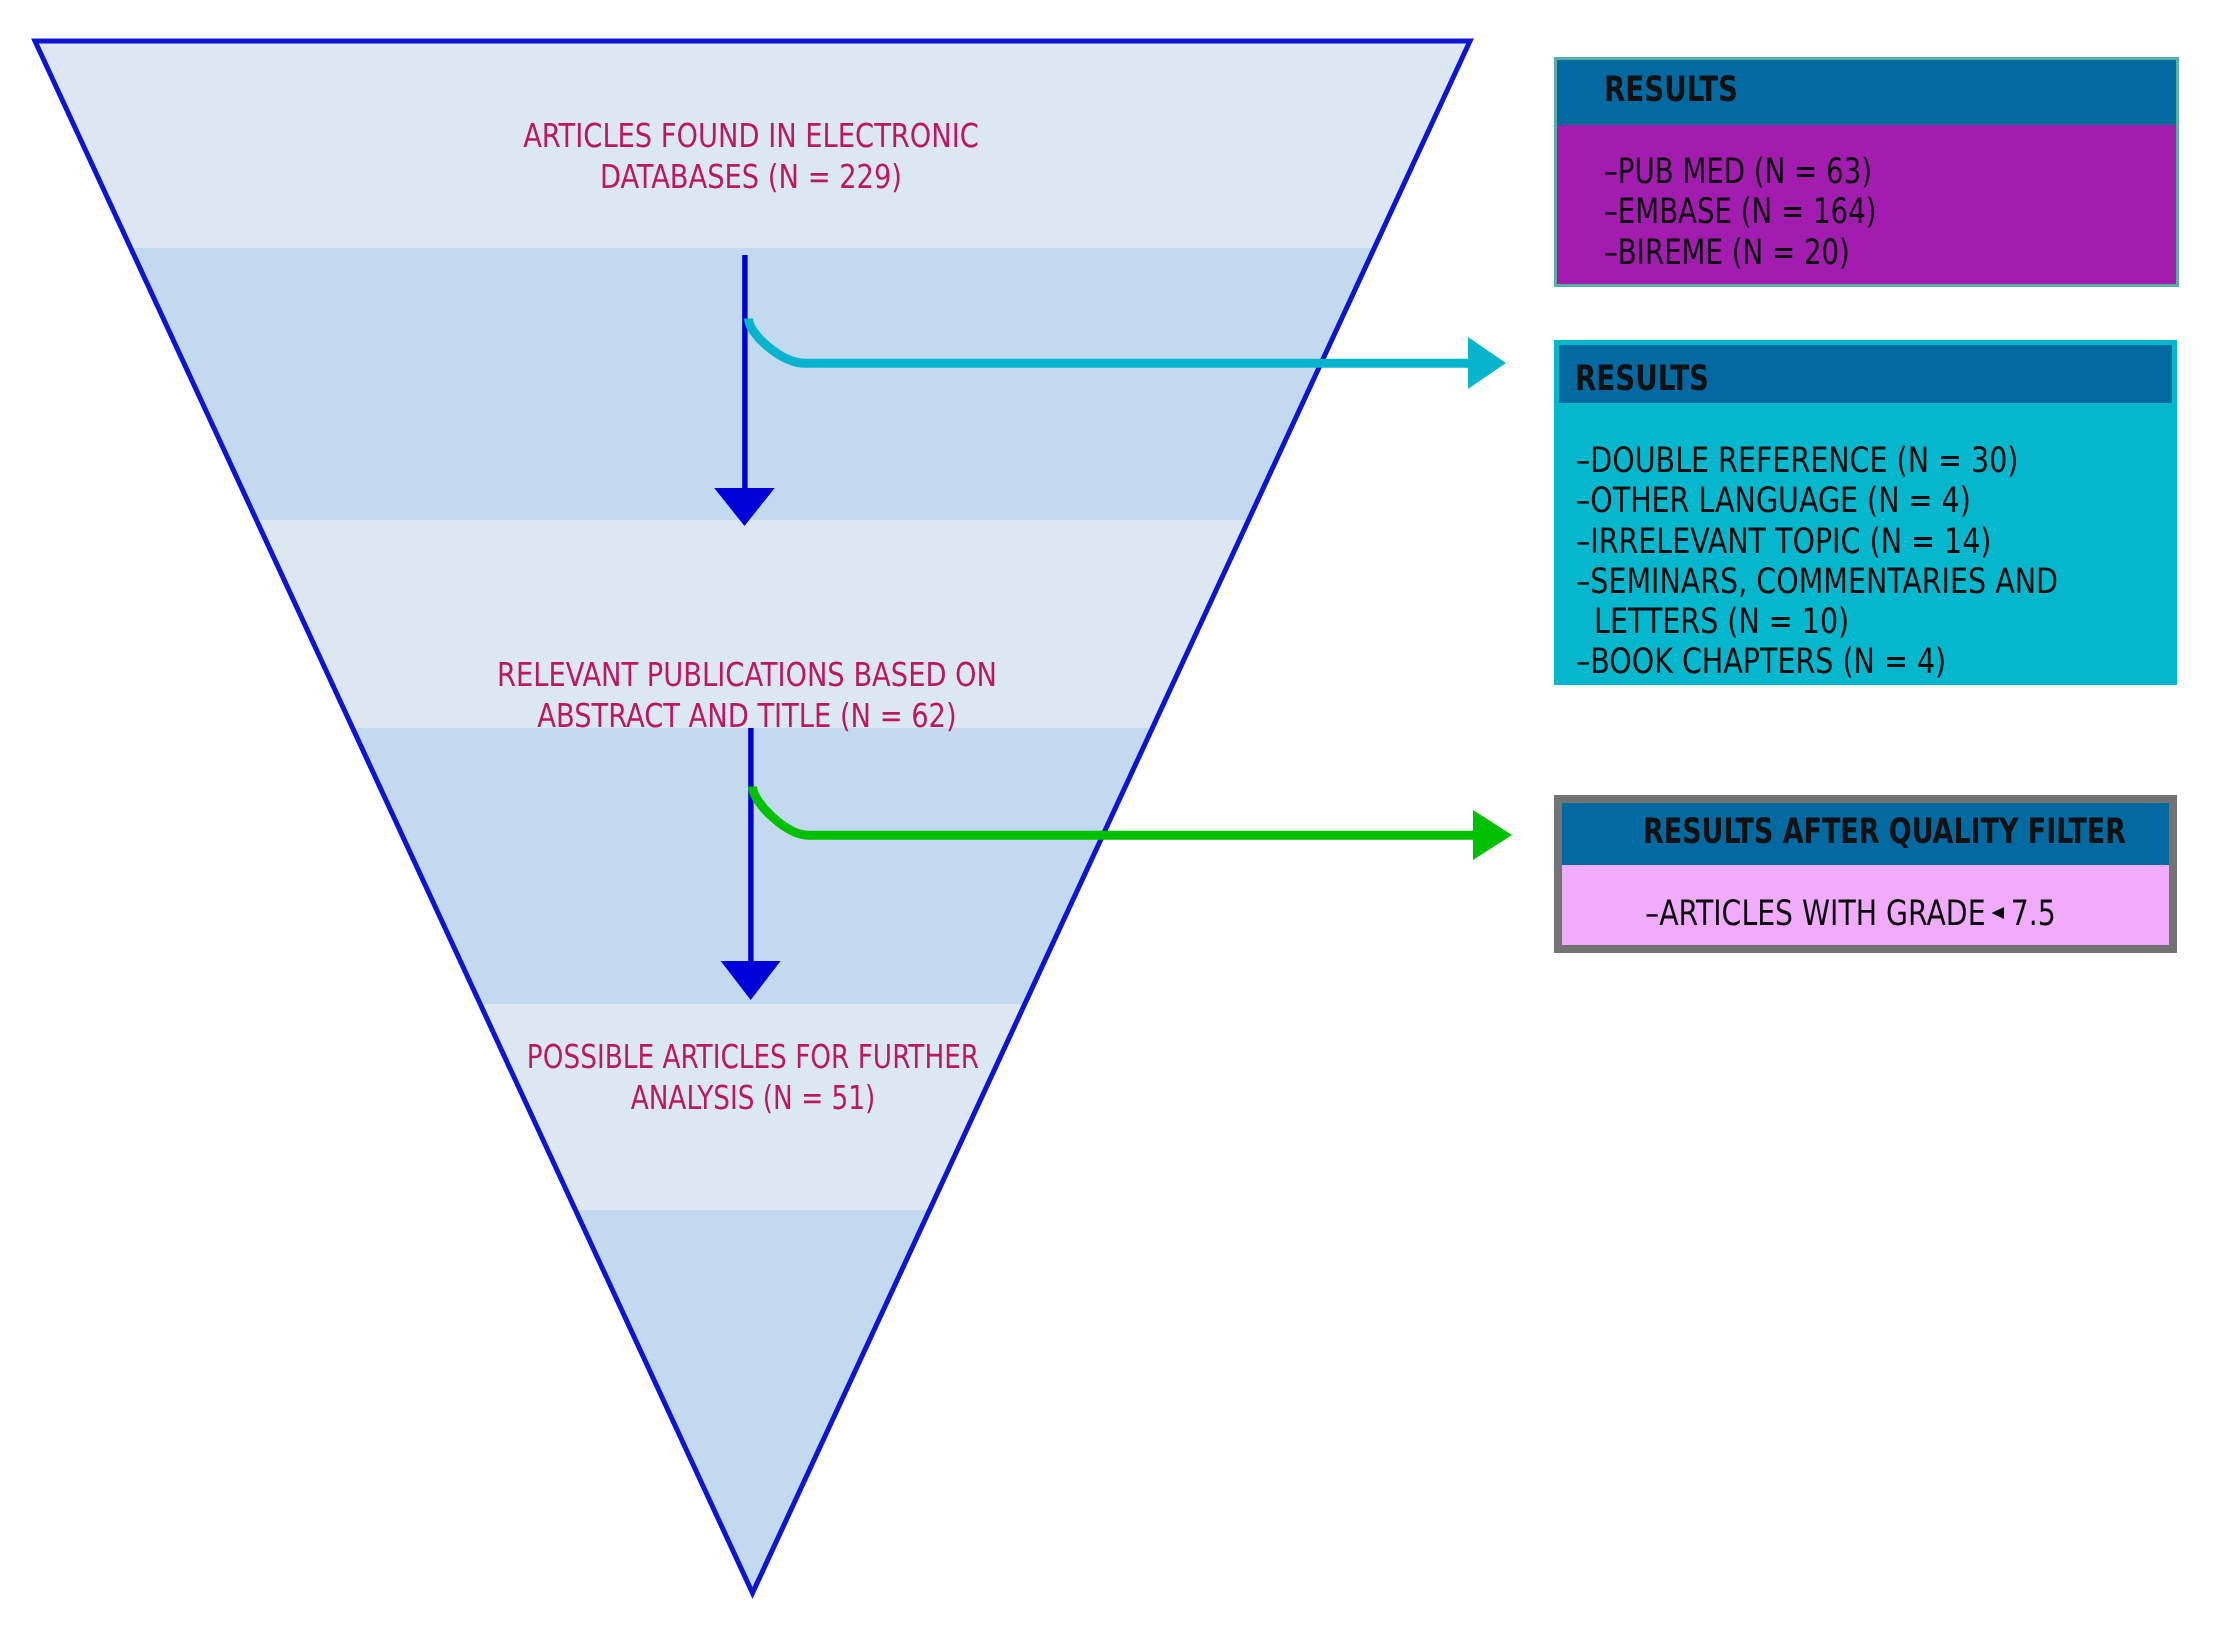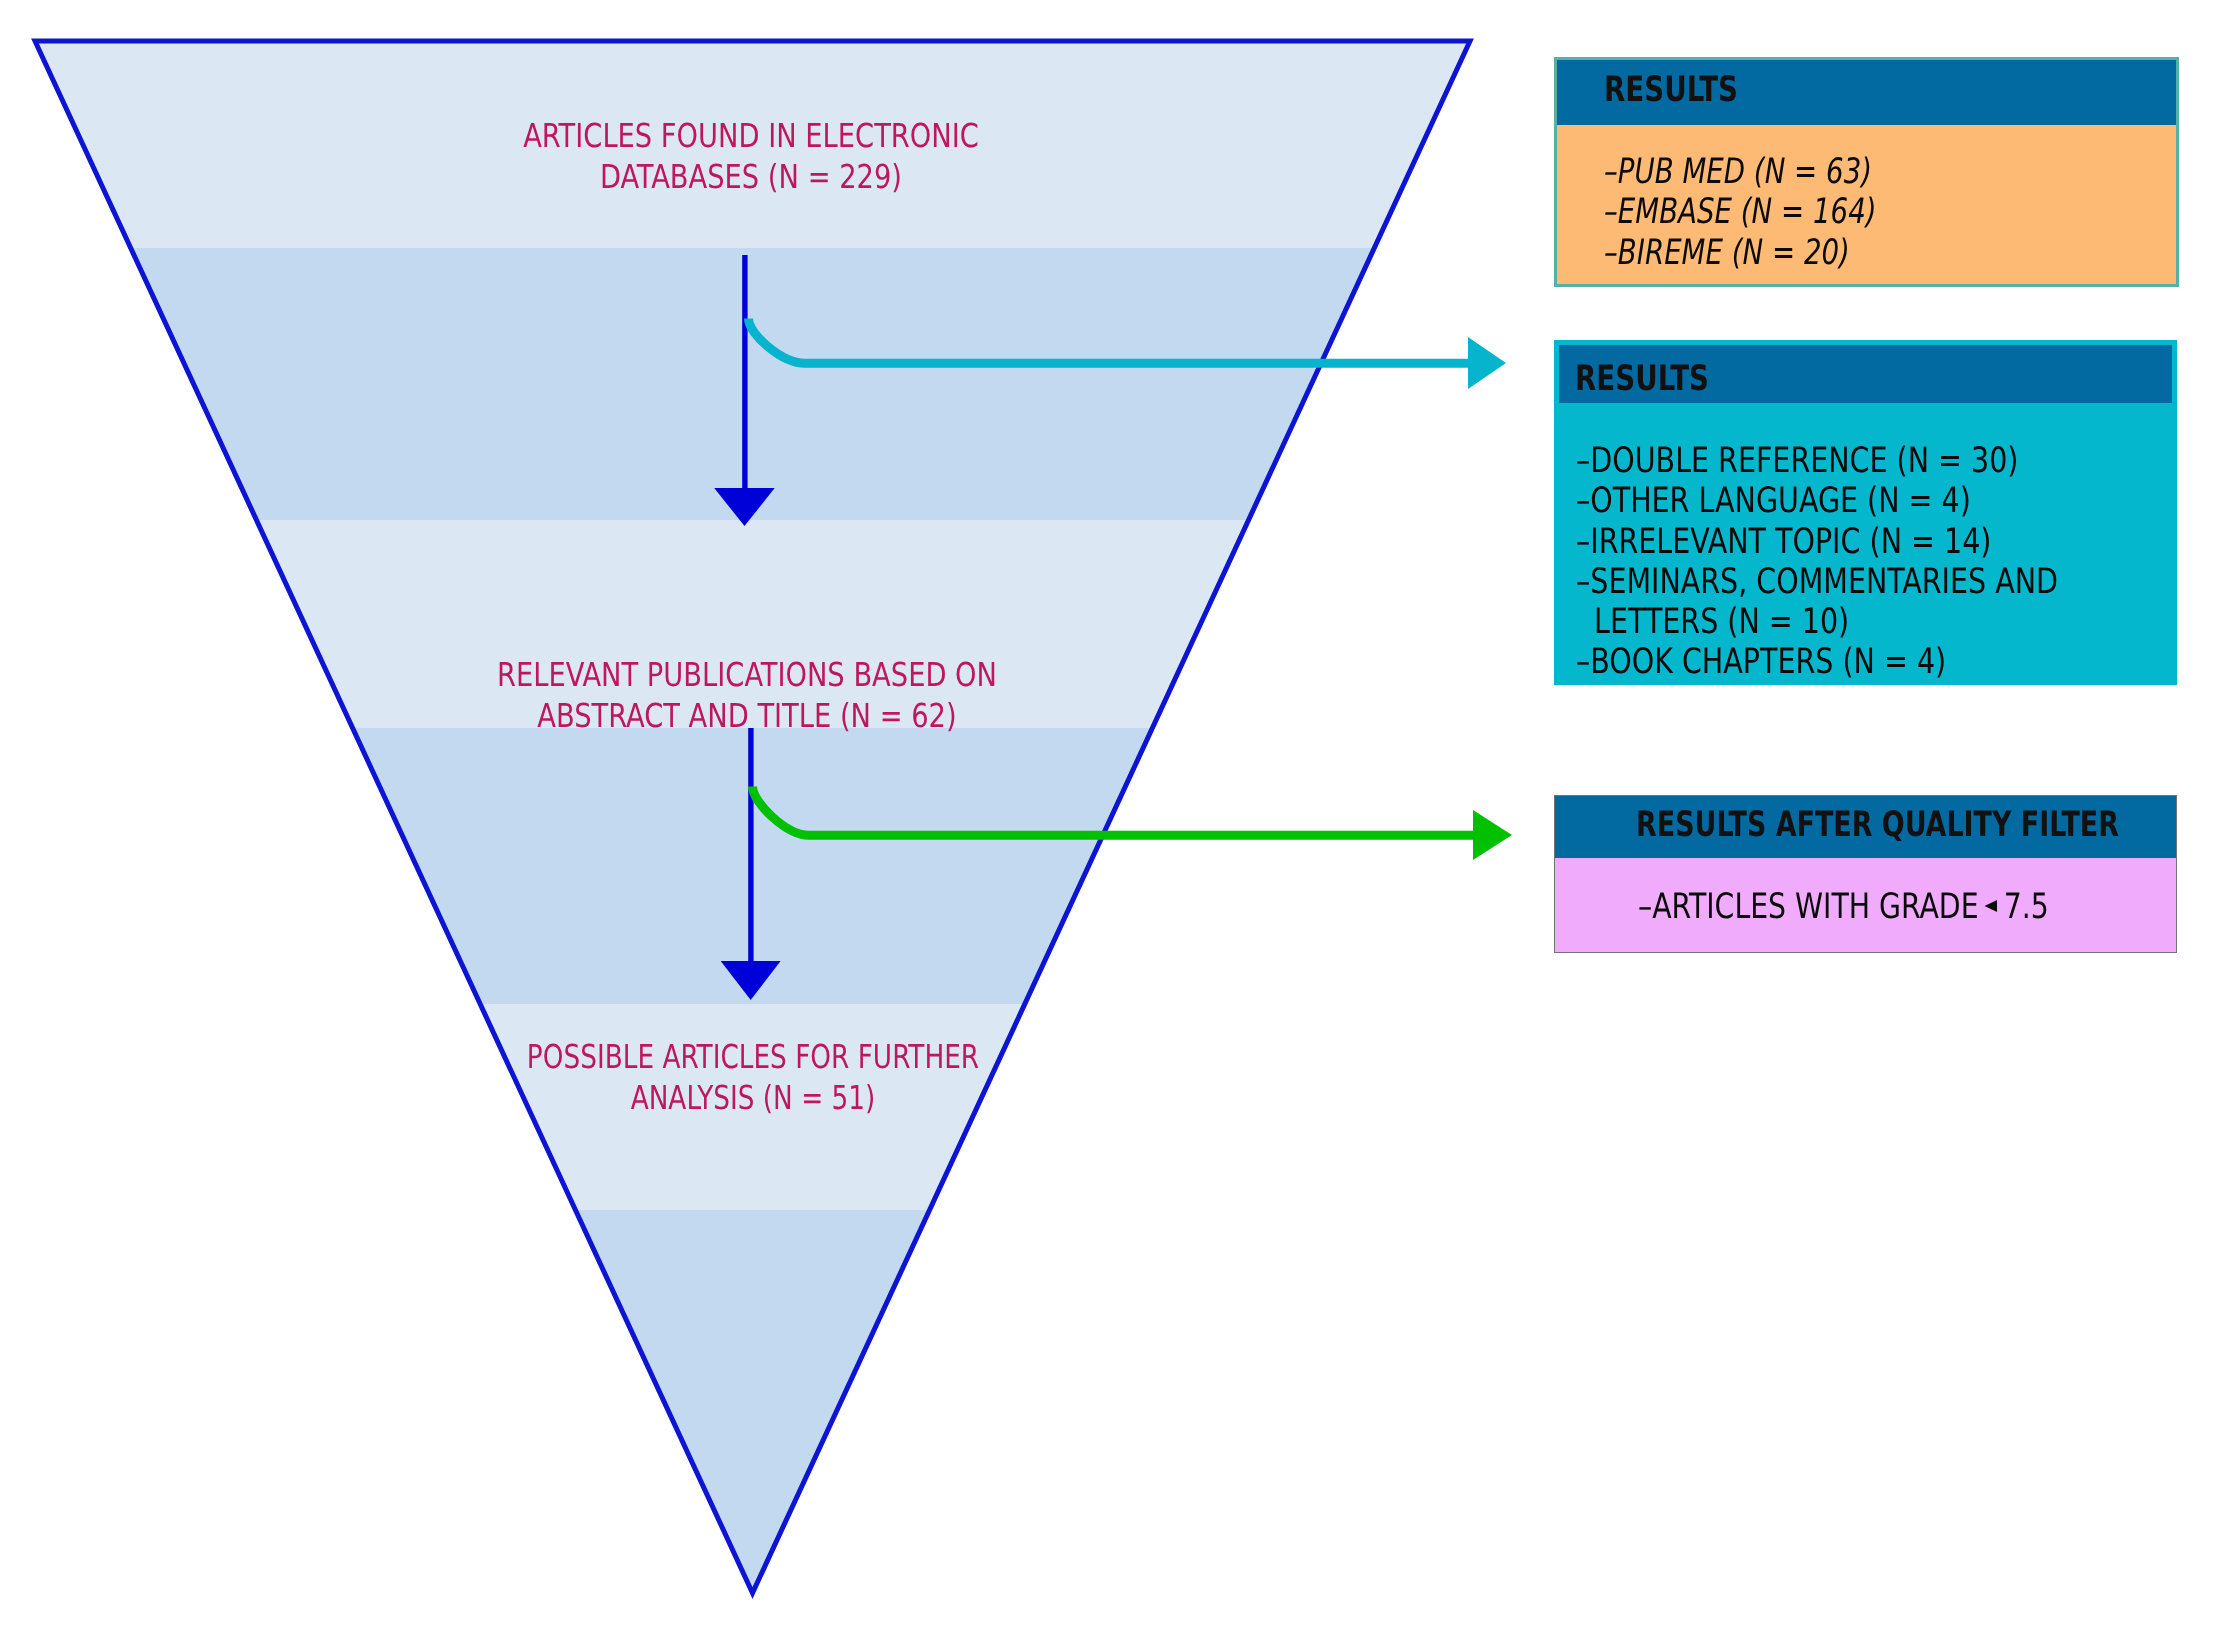--- a/index.html
+++ b/index.html
@@ -95,7 +95,7 @@
     <div class="hdr" style="height:65px;padding:13px 0 0 47px;">
       <span class="ttl" style="transform:scaleX(0.879)">RESULTS</span>
     </div>
-    <div class="body" style="top:65px;bottom:0;background:#fdba74;padding:27px 0 0 47px;font-style:italic;">
+    <div class="body" style="top:65px;bottom:0;background:#a21caf;padding:27px 0 0 47px;">
       <span class="li" style="transform:scaleX(0.878)">–PUB MED (N = 63)</span>
       <span class="li" style="transform:scaleX(0.878)">–EMBASE (N = 164)</span>
       <span class="li" style="transform:scaleX(0.878)">–BIREME (N = 20)</span>

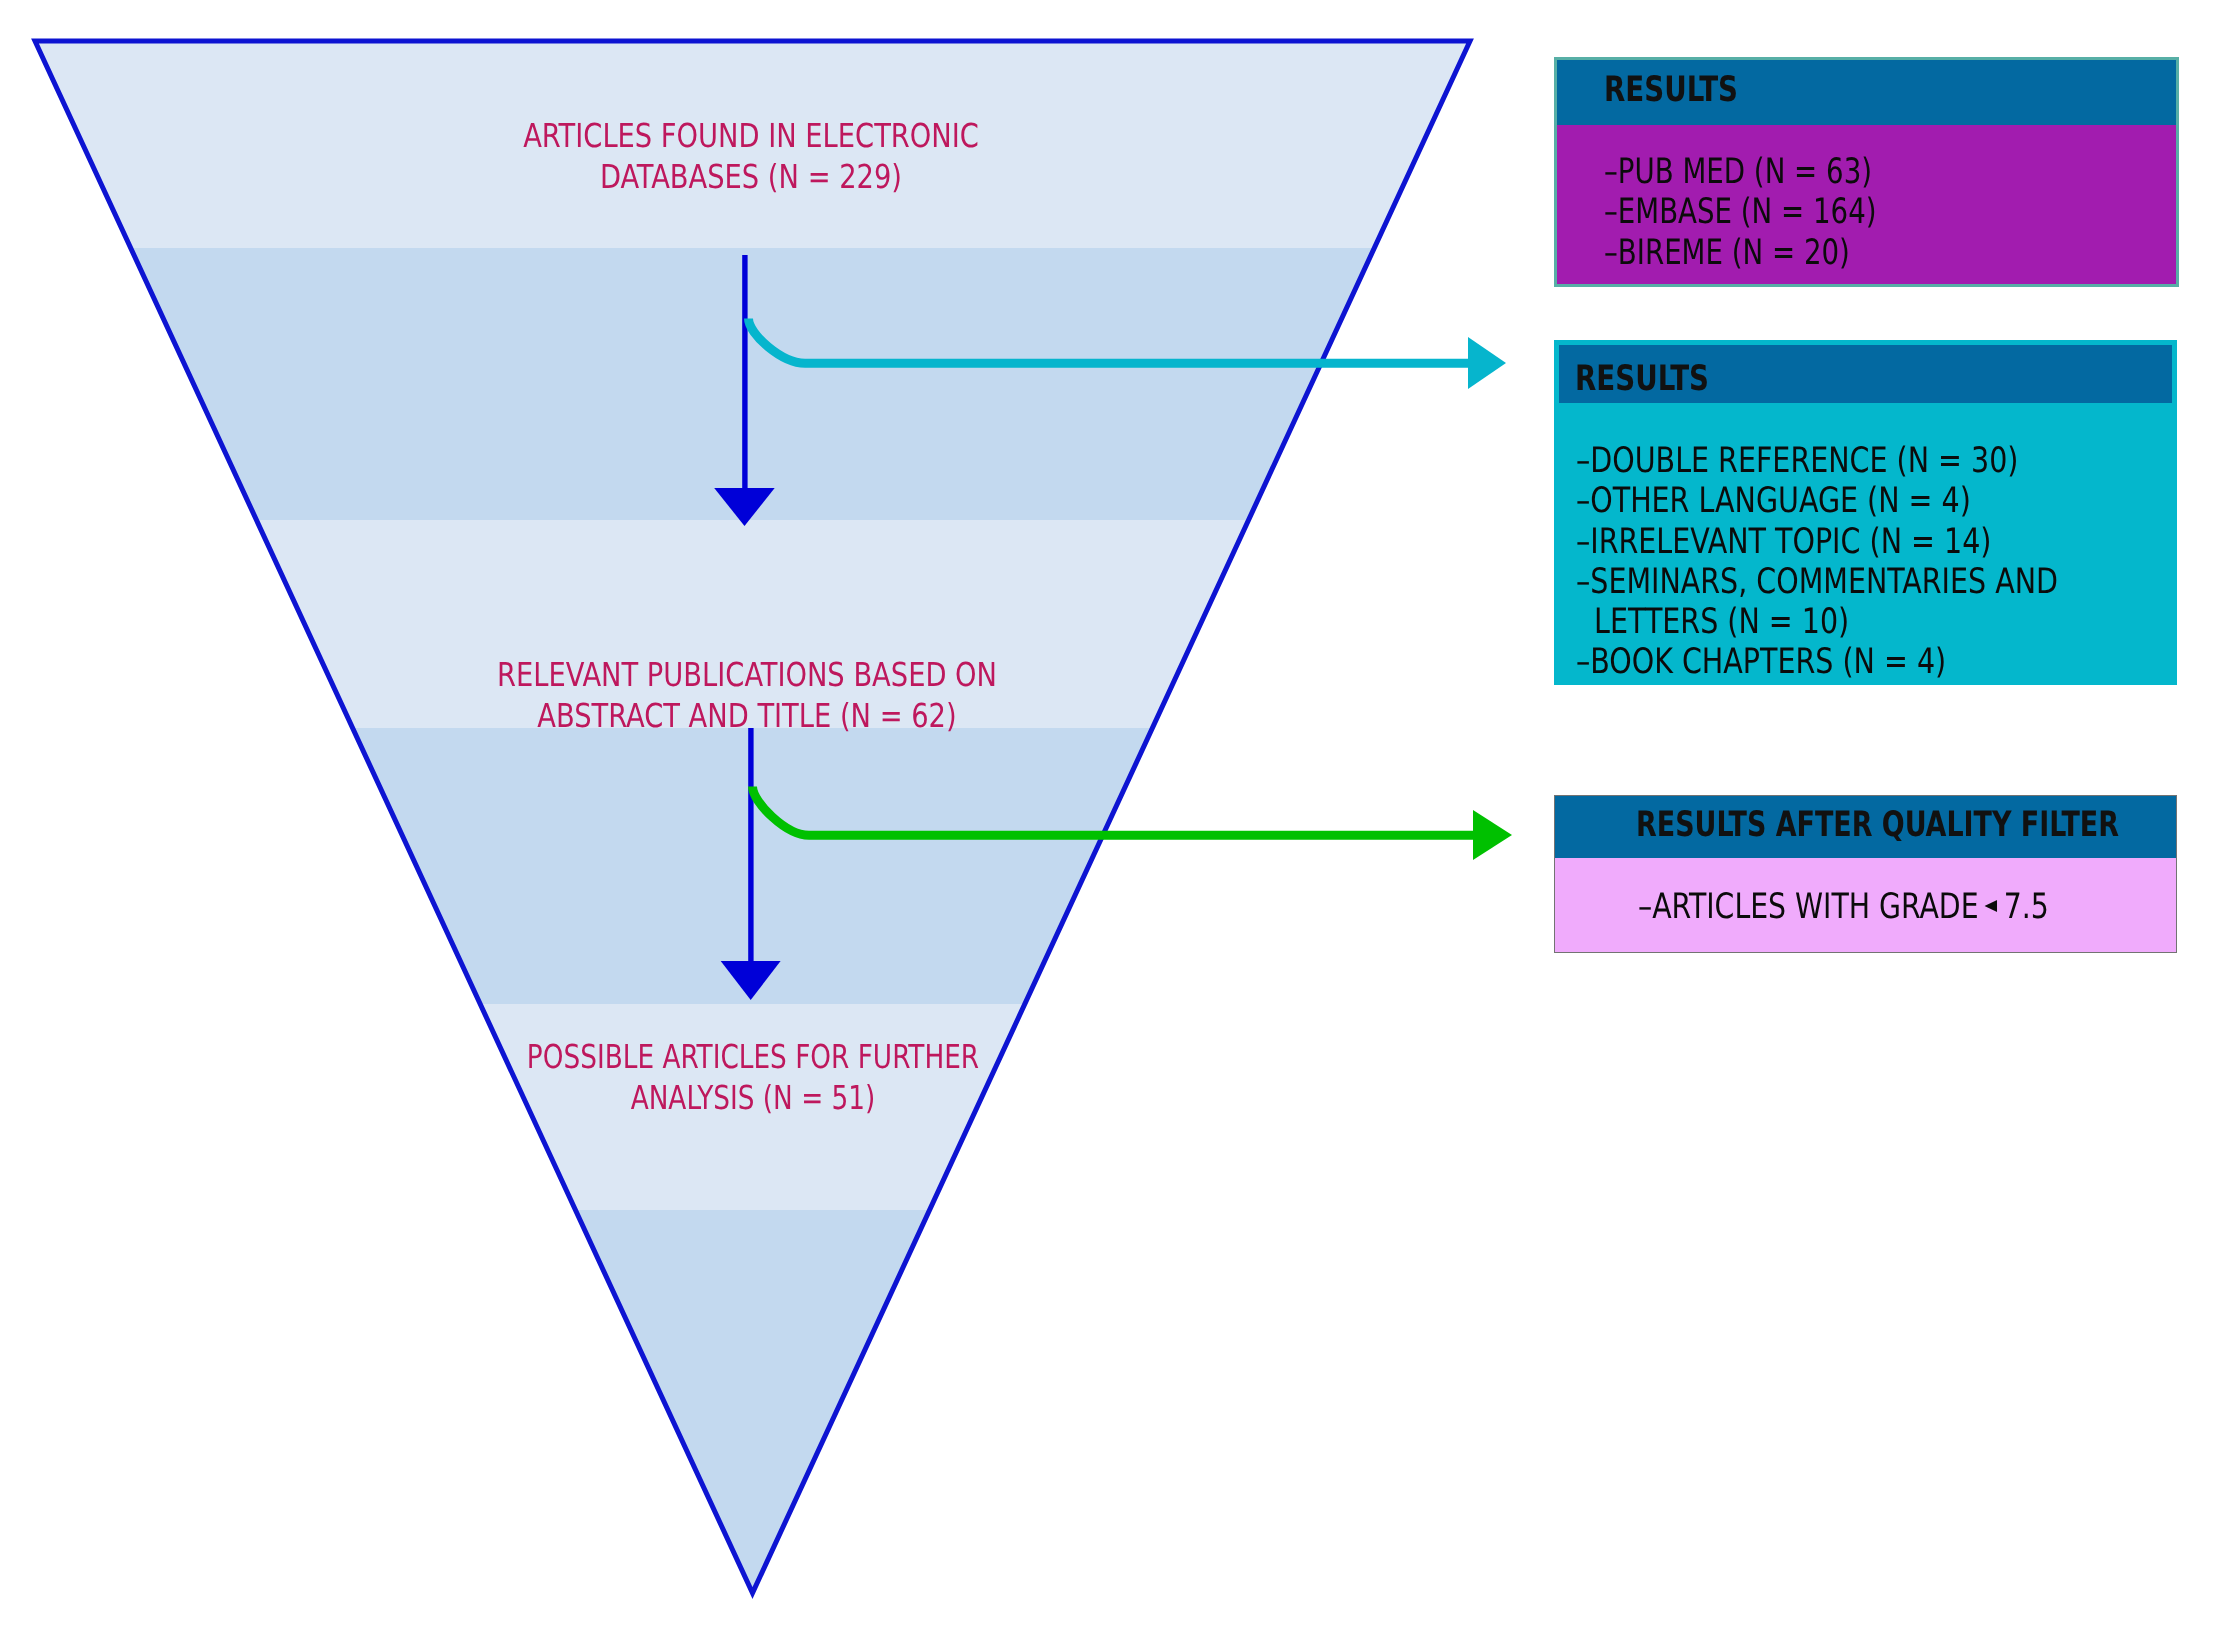--- a/index.html
+++ b/index.html
@@ -116,7 +116,7 @@
     </div>
   </div>
 
-  <div class="rbox" style="left:1554px;top:795px;width:623px;height:158px;border:1px solid #737373;">
+  <div class="rbox" style="left:1554px;top:795px;width:623px;height:158px;border:8px solid #737373;">
     <div class="hdr" style="height:62px;padding:12px 0 0 81px;">
       <span class="ttl" style="transform:scaleX(0.855)">RESULTS AFTER QUALITY FILTER</span>
     </div>

